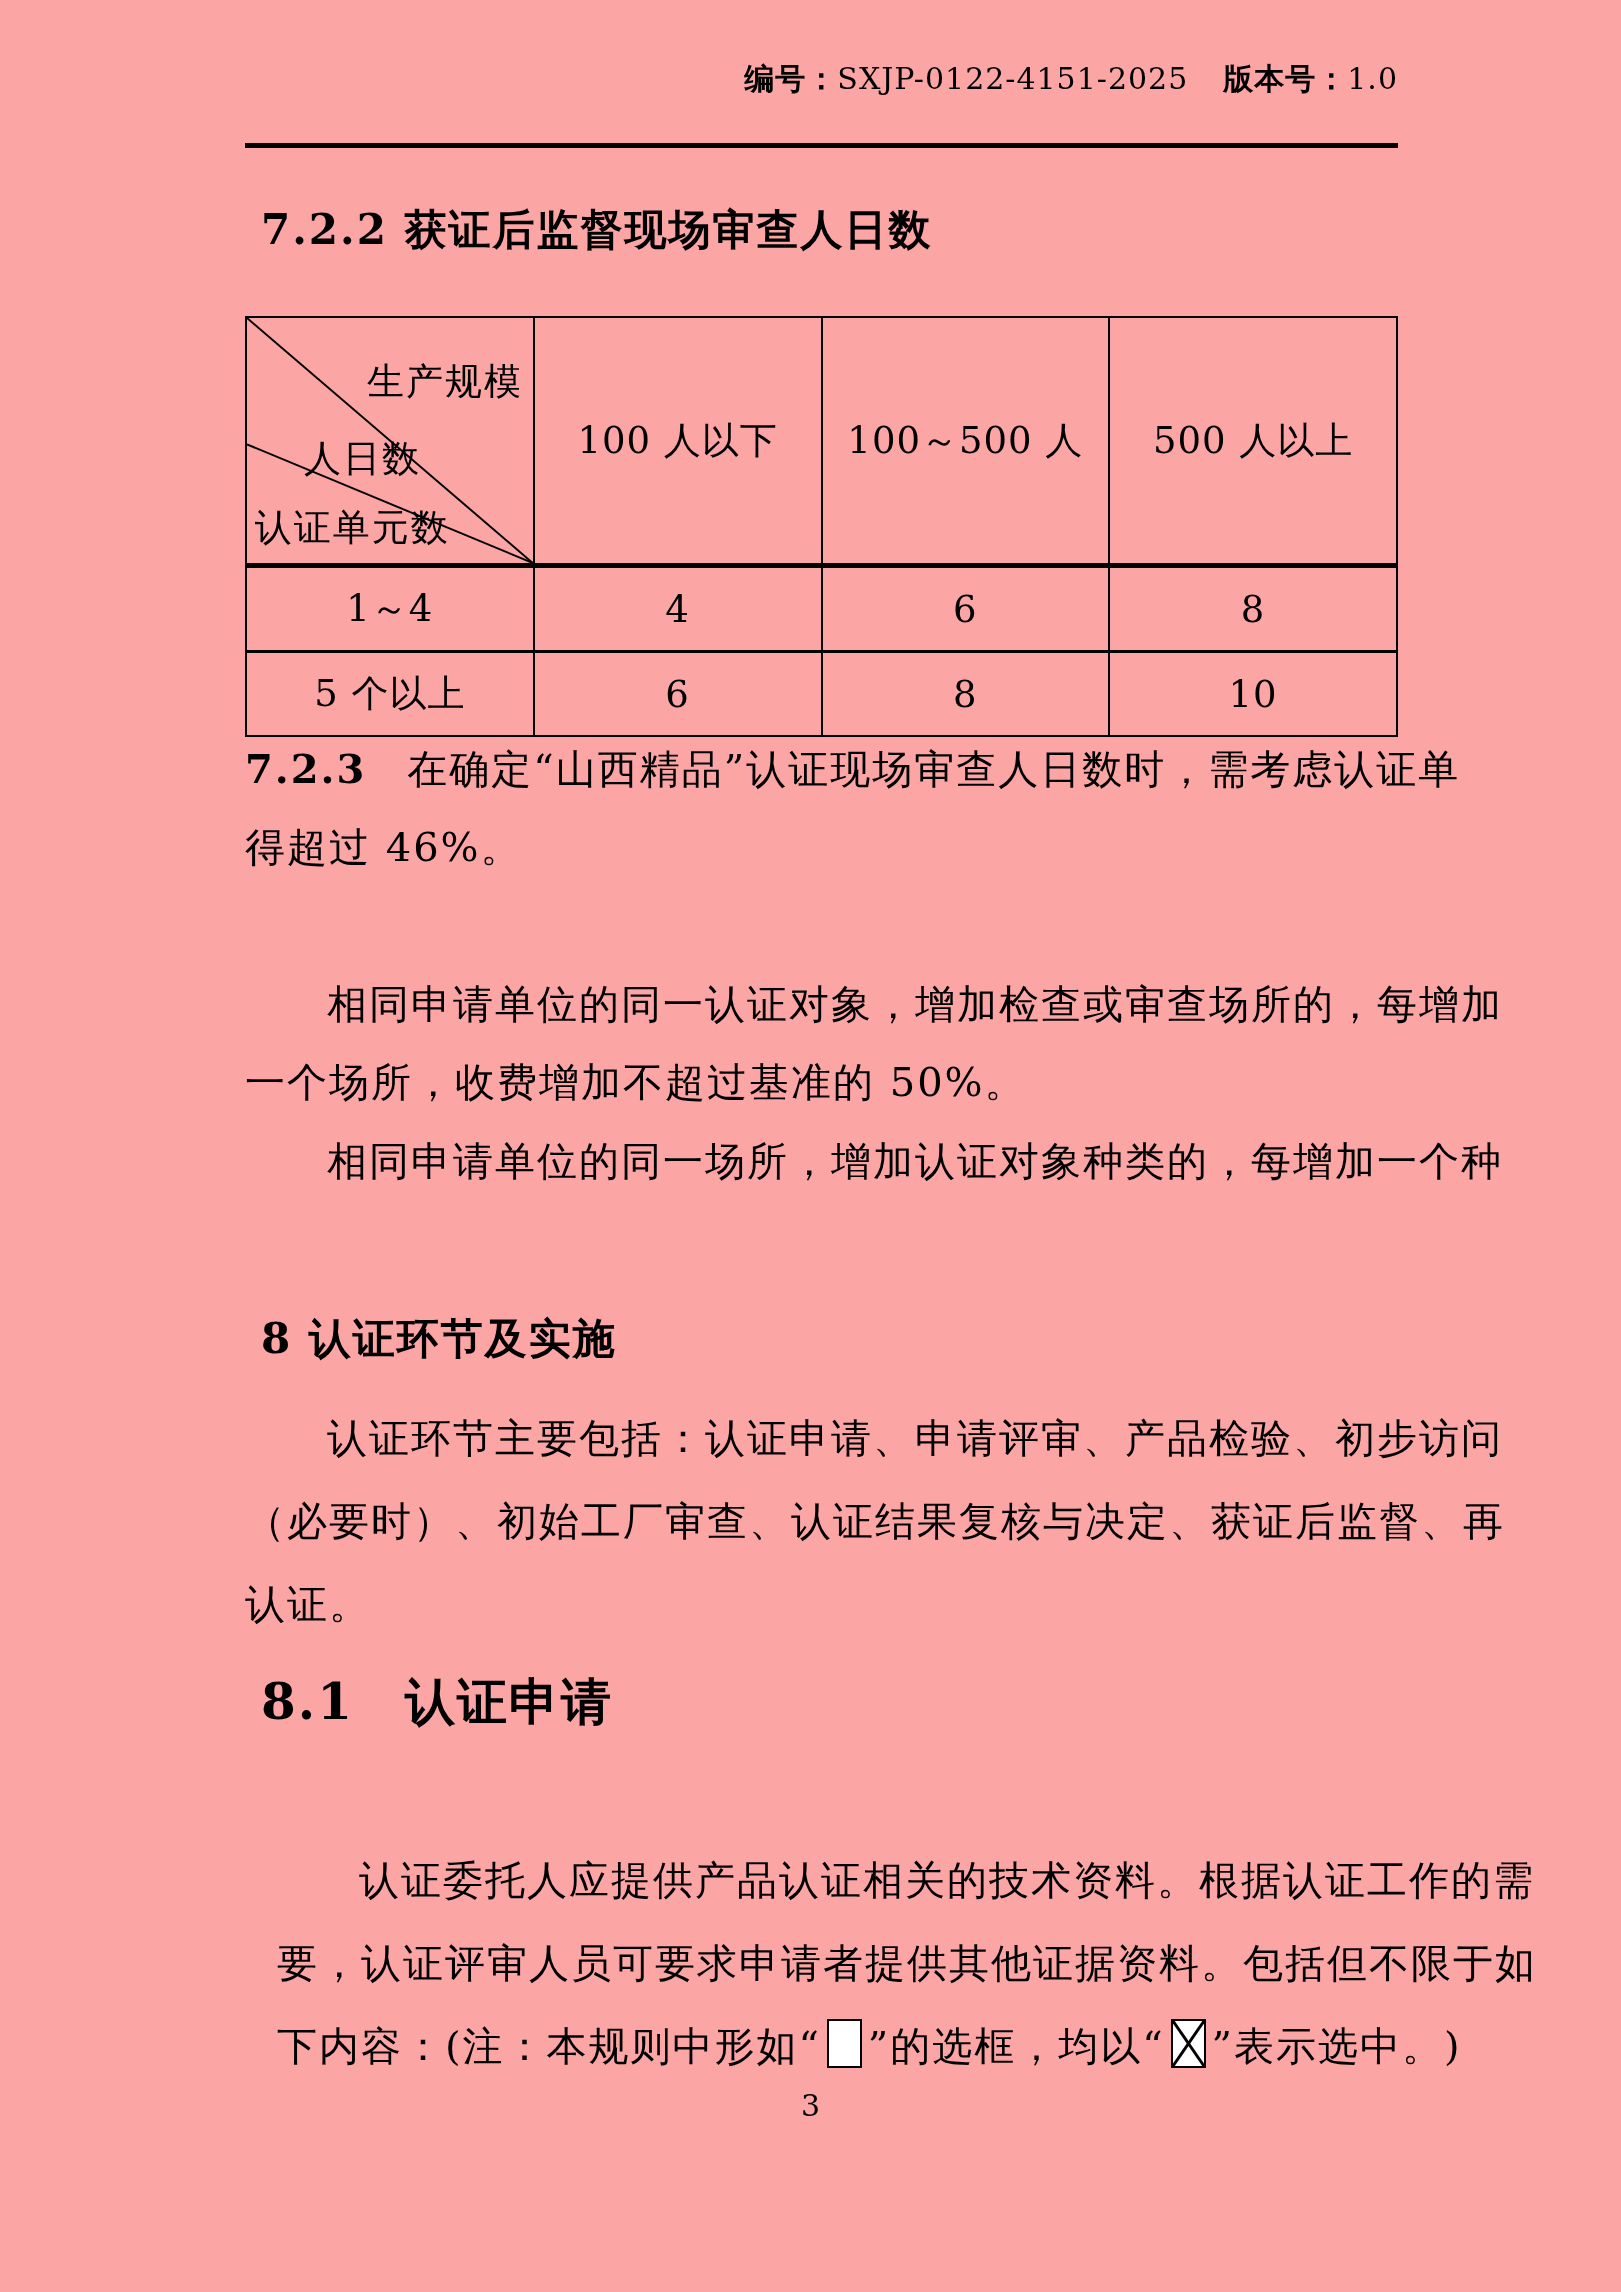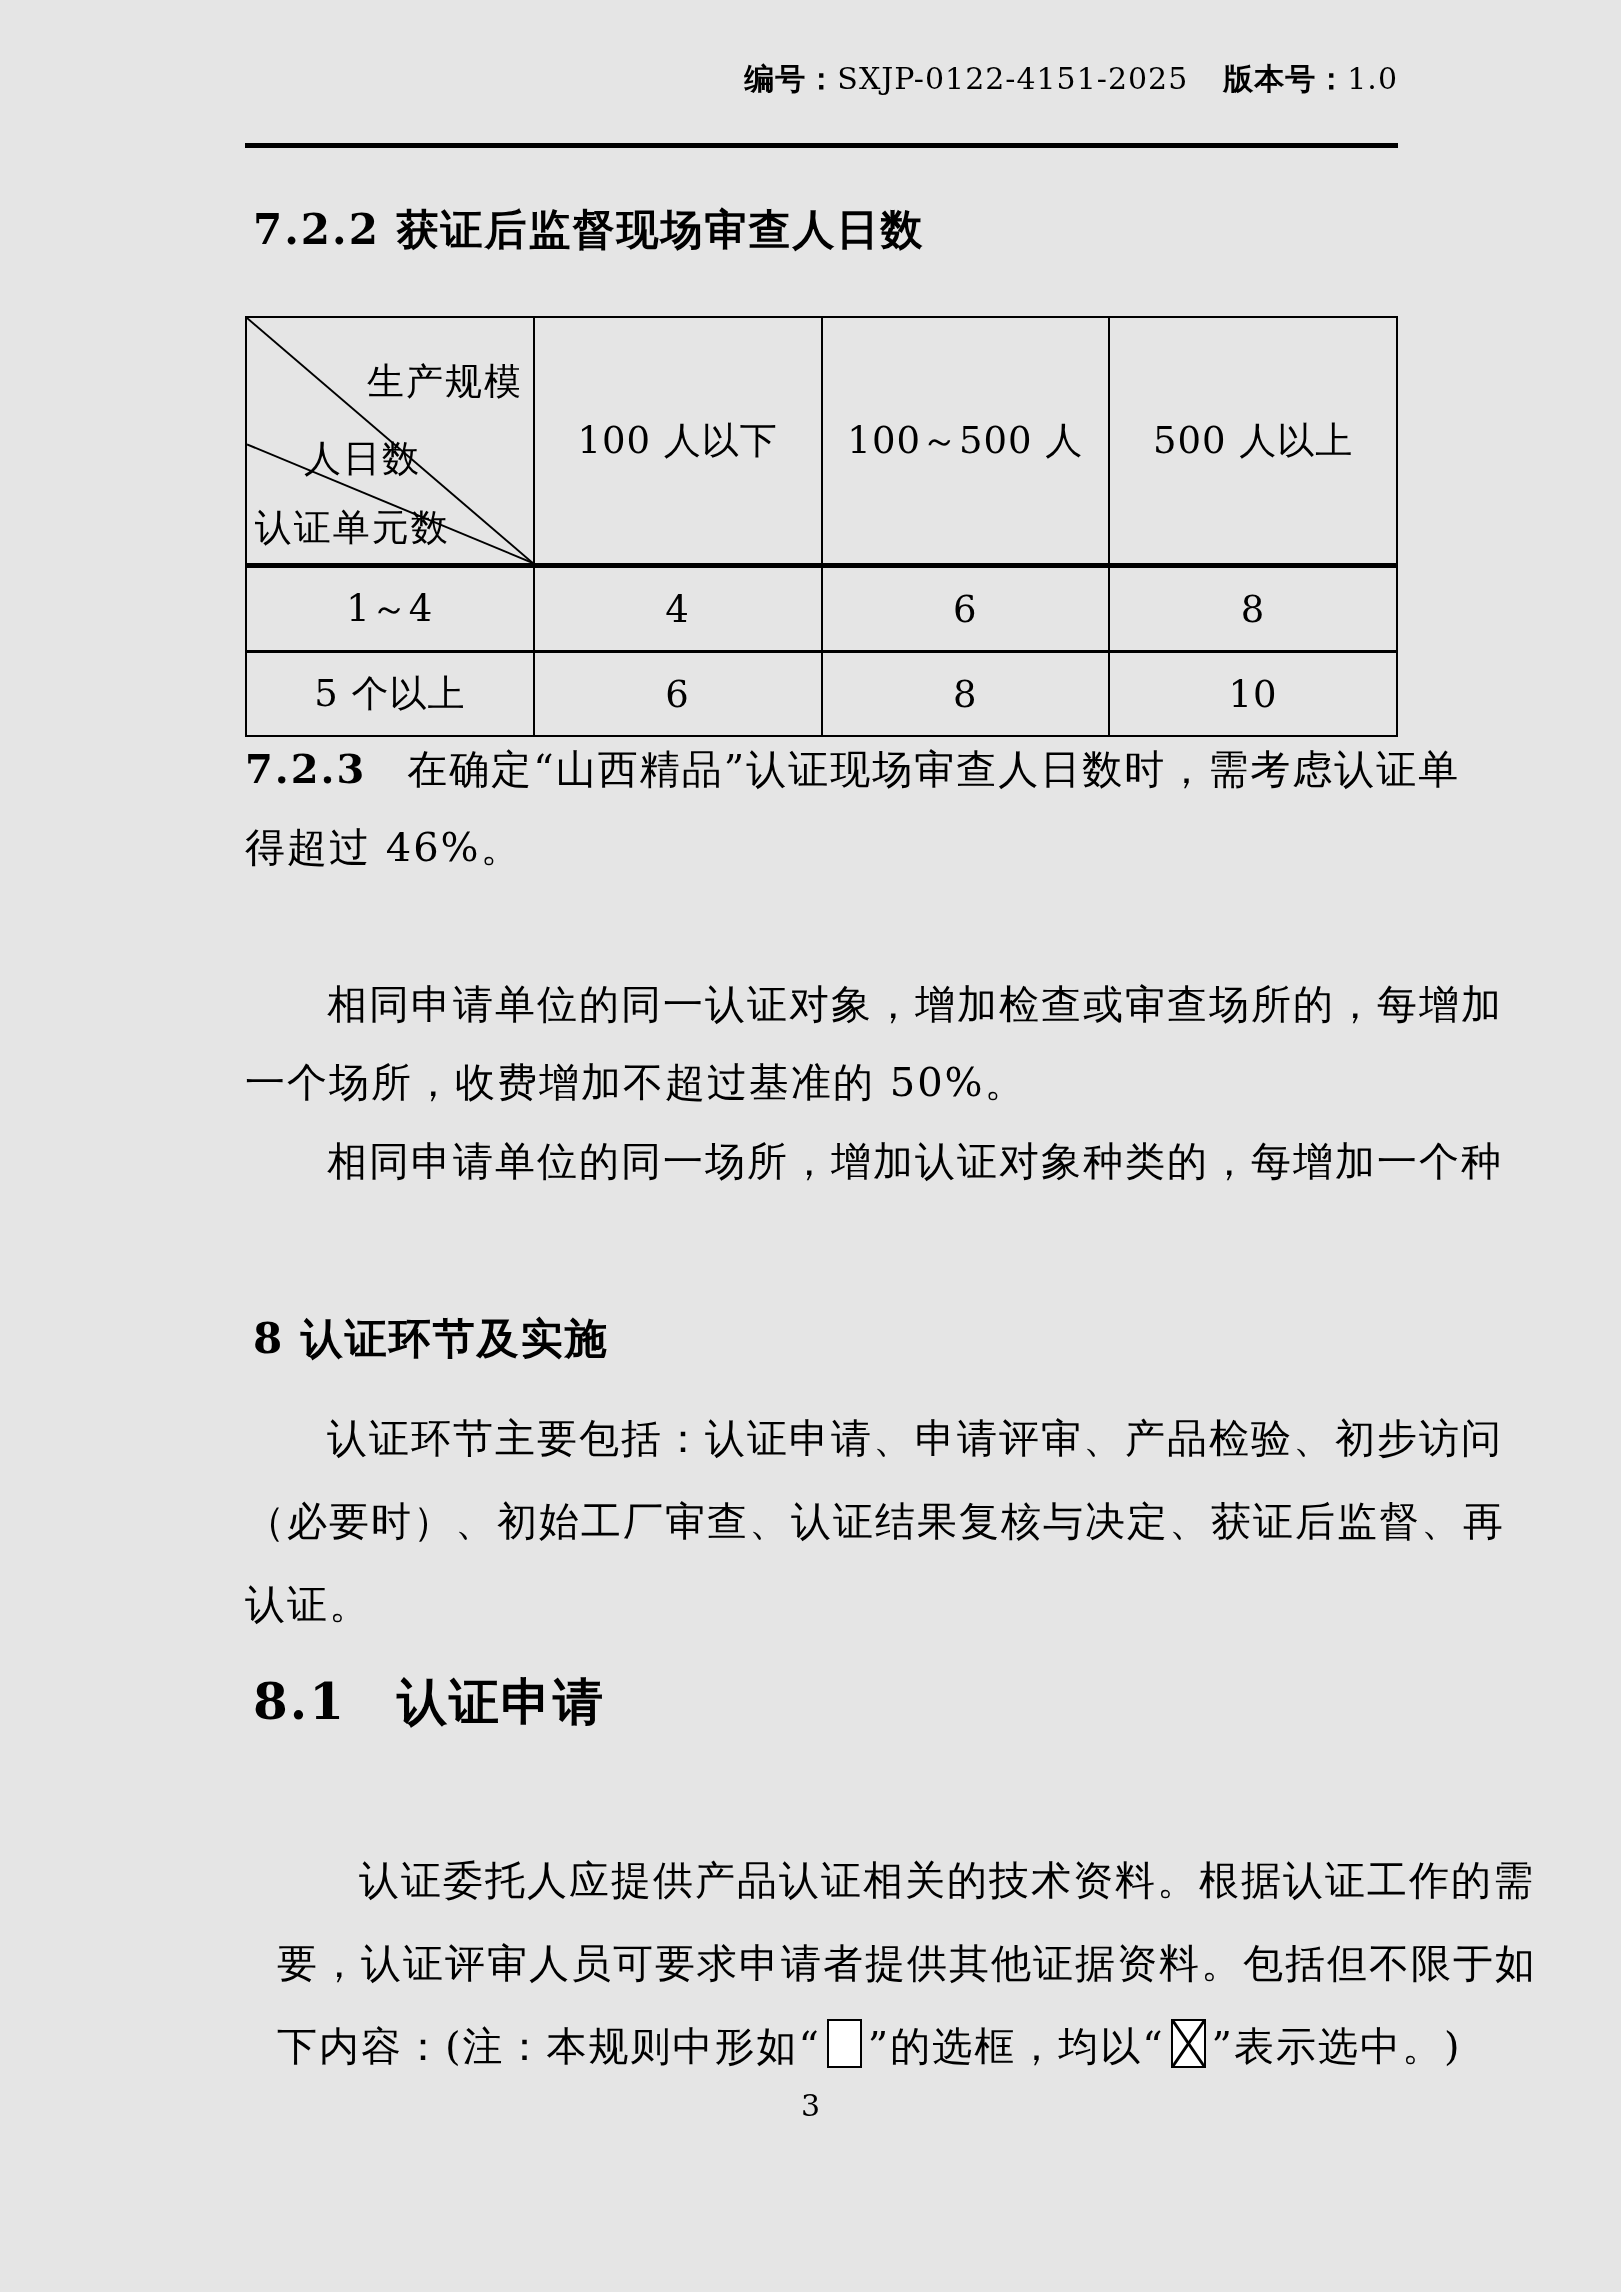--- a/index.html
+++ b/index.html
@@ -5,7 +5,7 @@
   html,body { margin:0; padding:0; background:#888; }
   .page {
     position:relative; width:1621px; height:2293px; margin:0 auto;
-    background:#e5e5e5; color:#000;
+    background:#fca5a5; color:#000;
     font-family:"DejaVu Serif","Liberation Serif",serif;
     overflow:hidden;
   }

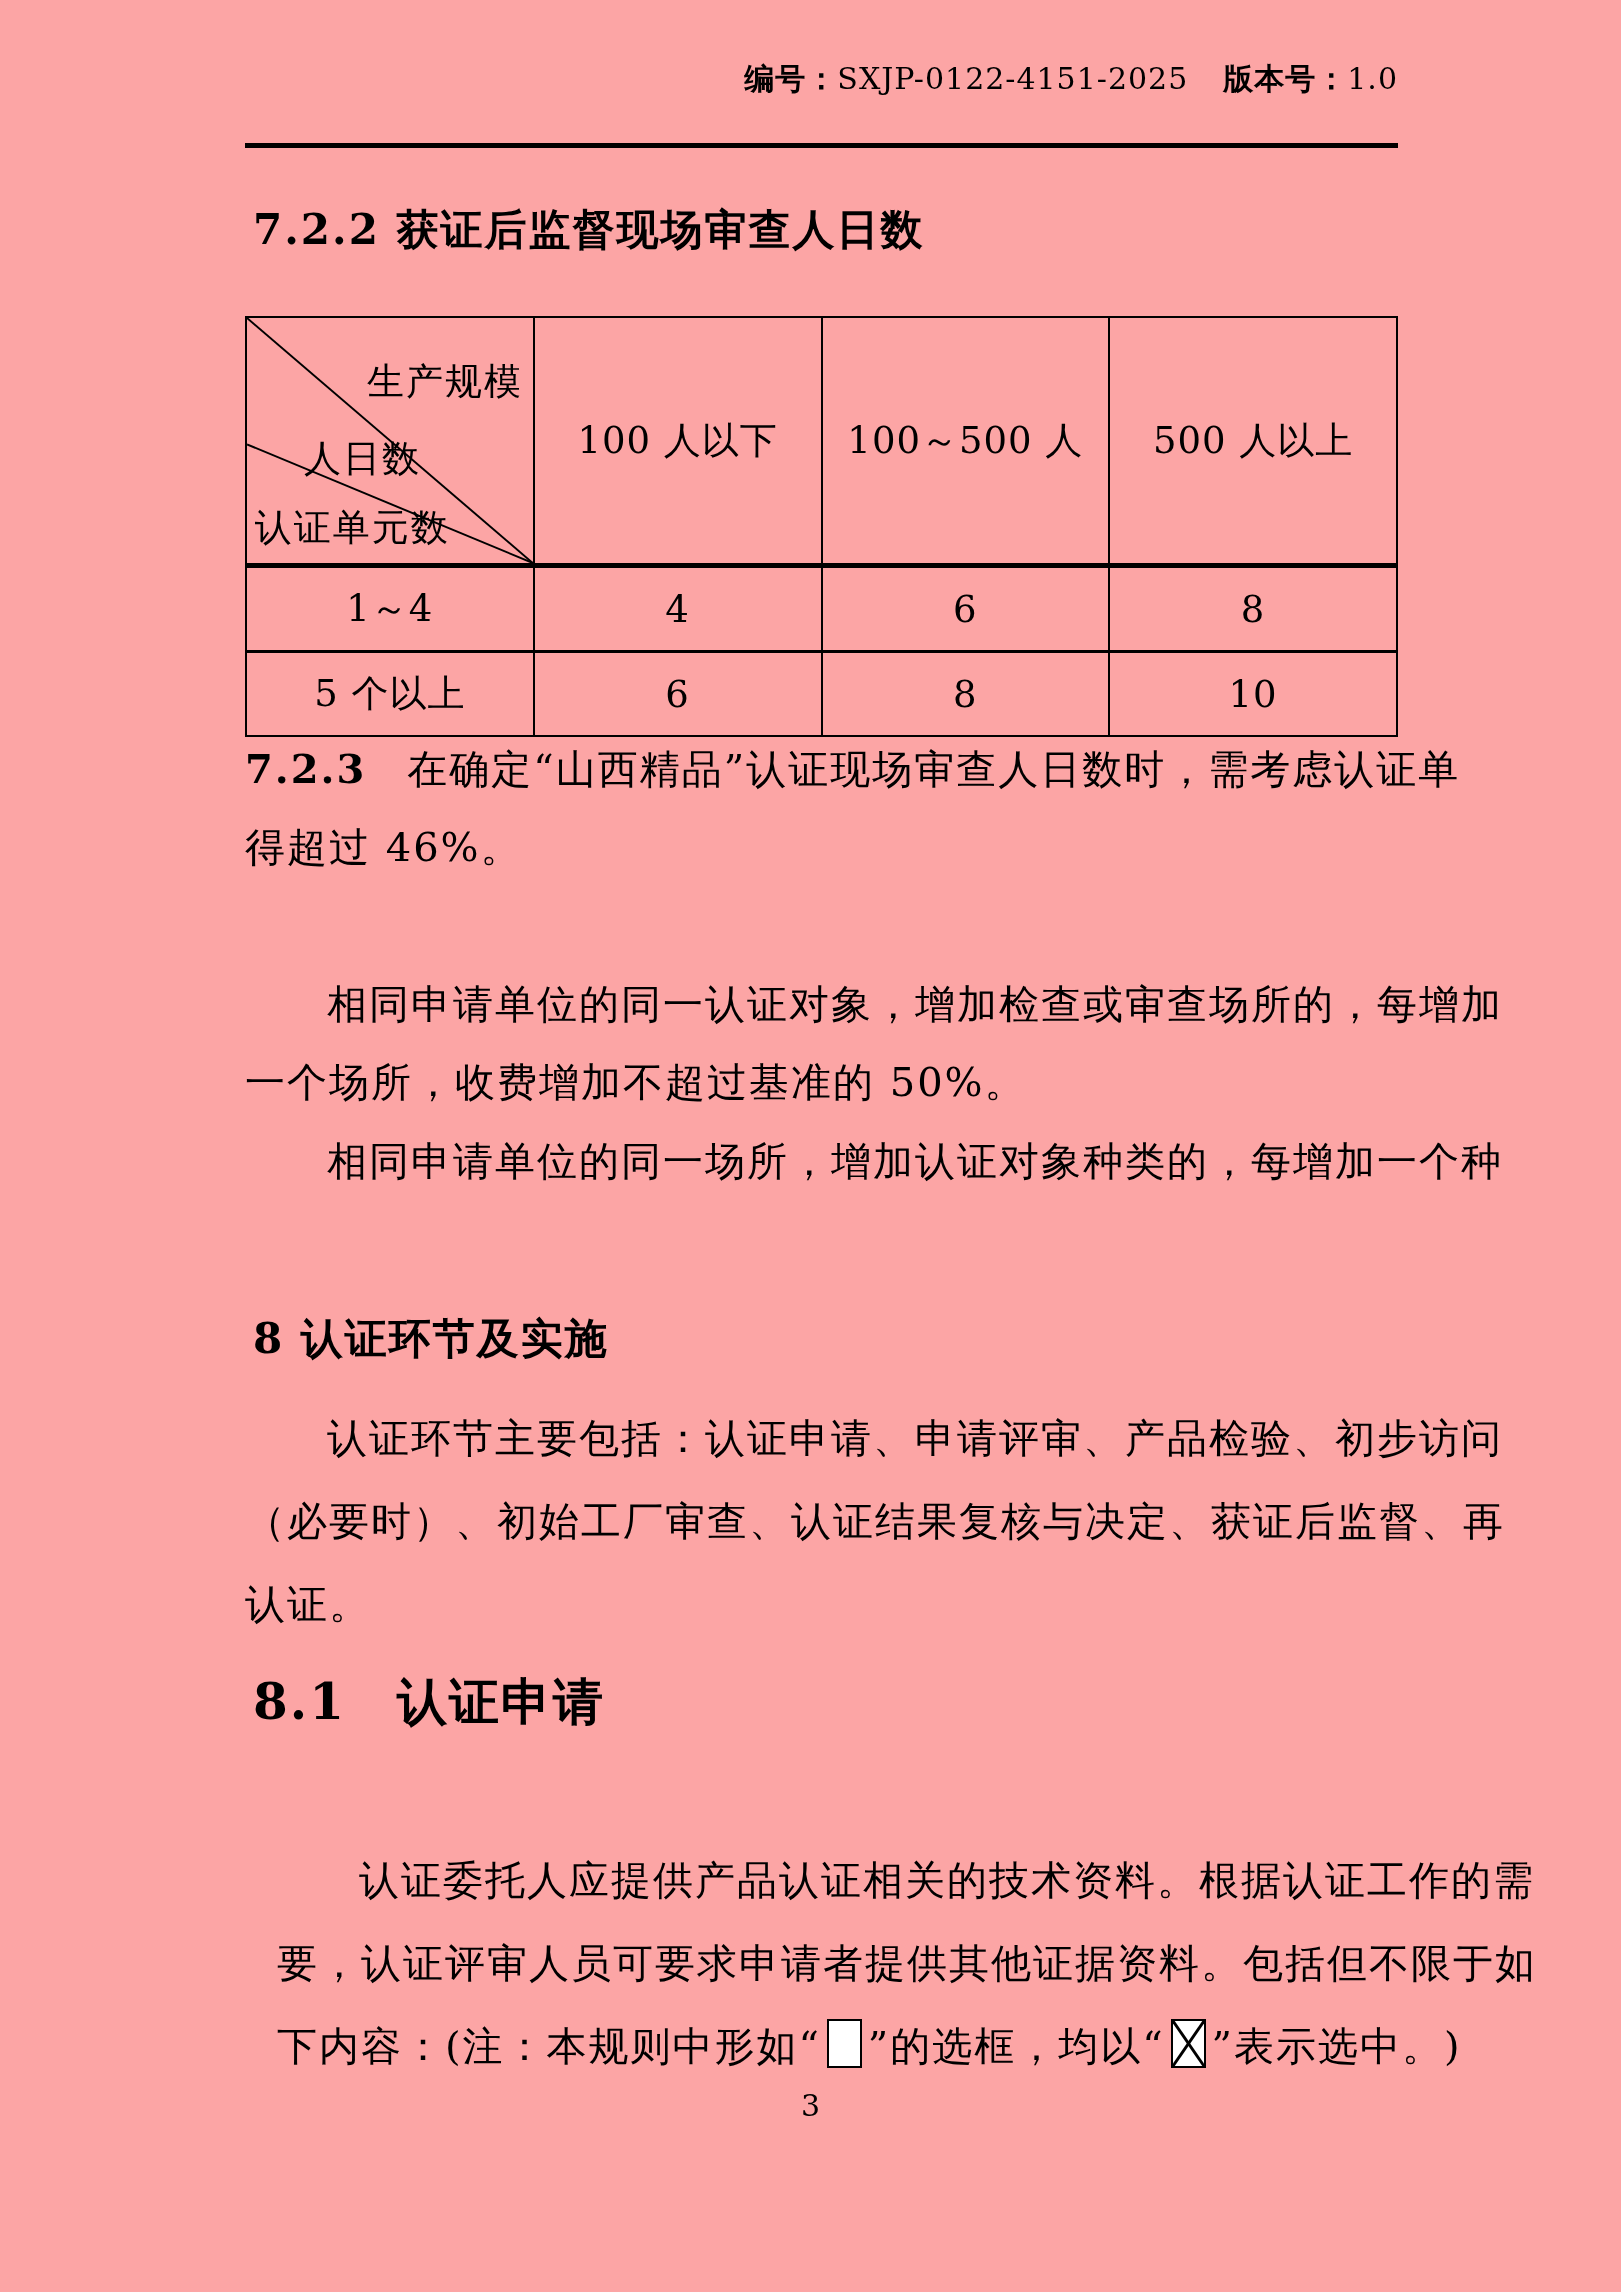--- a/index.html
+++ b/index.html
@@ -18,7 +18,7 @@
 
   .rule { position:absolute; top:143px; left:0; width:100%; height:4.9px; background:#000; }
 
-  .hd { position:absolute; left:8px; font-weight:bold; letter-spacing:2px; white-space:nowrap; }
+  .hd { position:absolute; left:16px; font-weight:bold; letter-spacing:2px; white-space:nowrap; }
   #h722 { top:202px; font-size:42px; }
   #h8   { top:1311px; font-size:42px; }
   #h81  { top:1669px; font-size:50px; }

